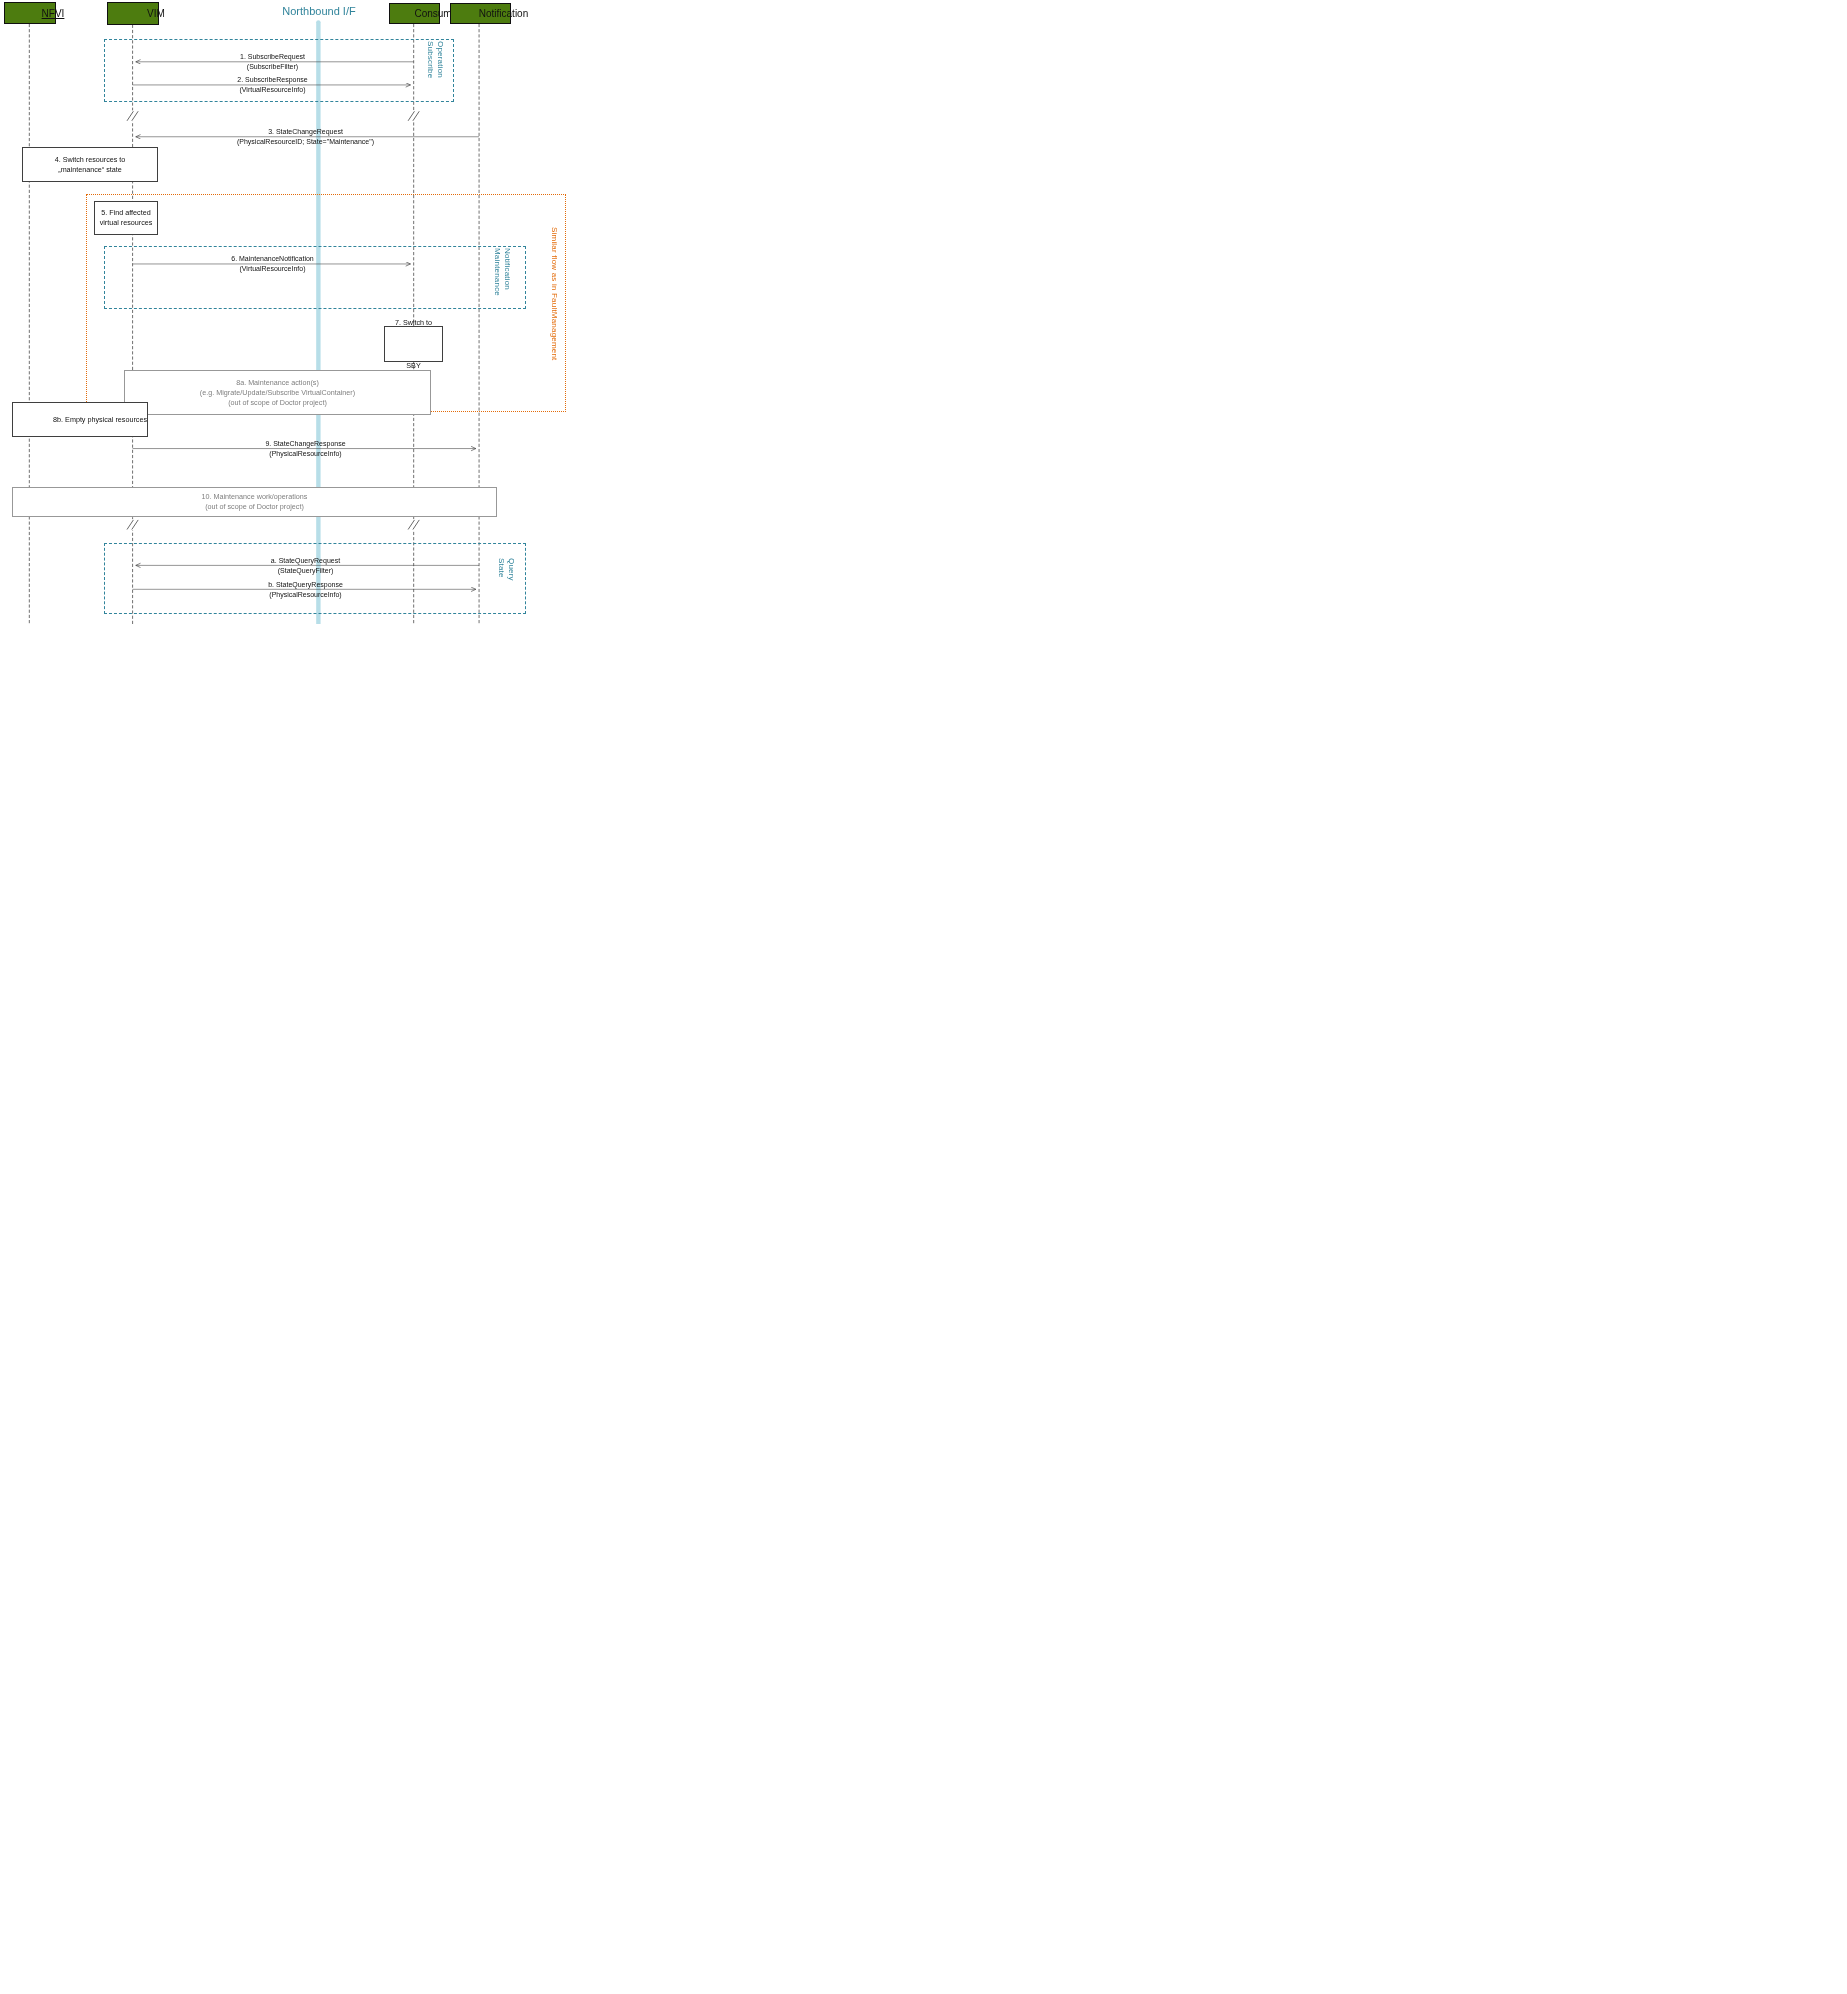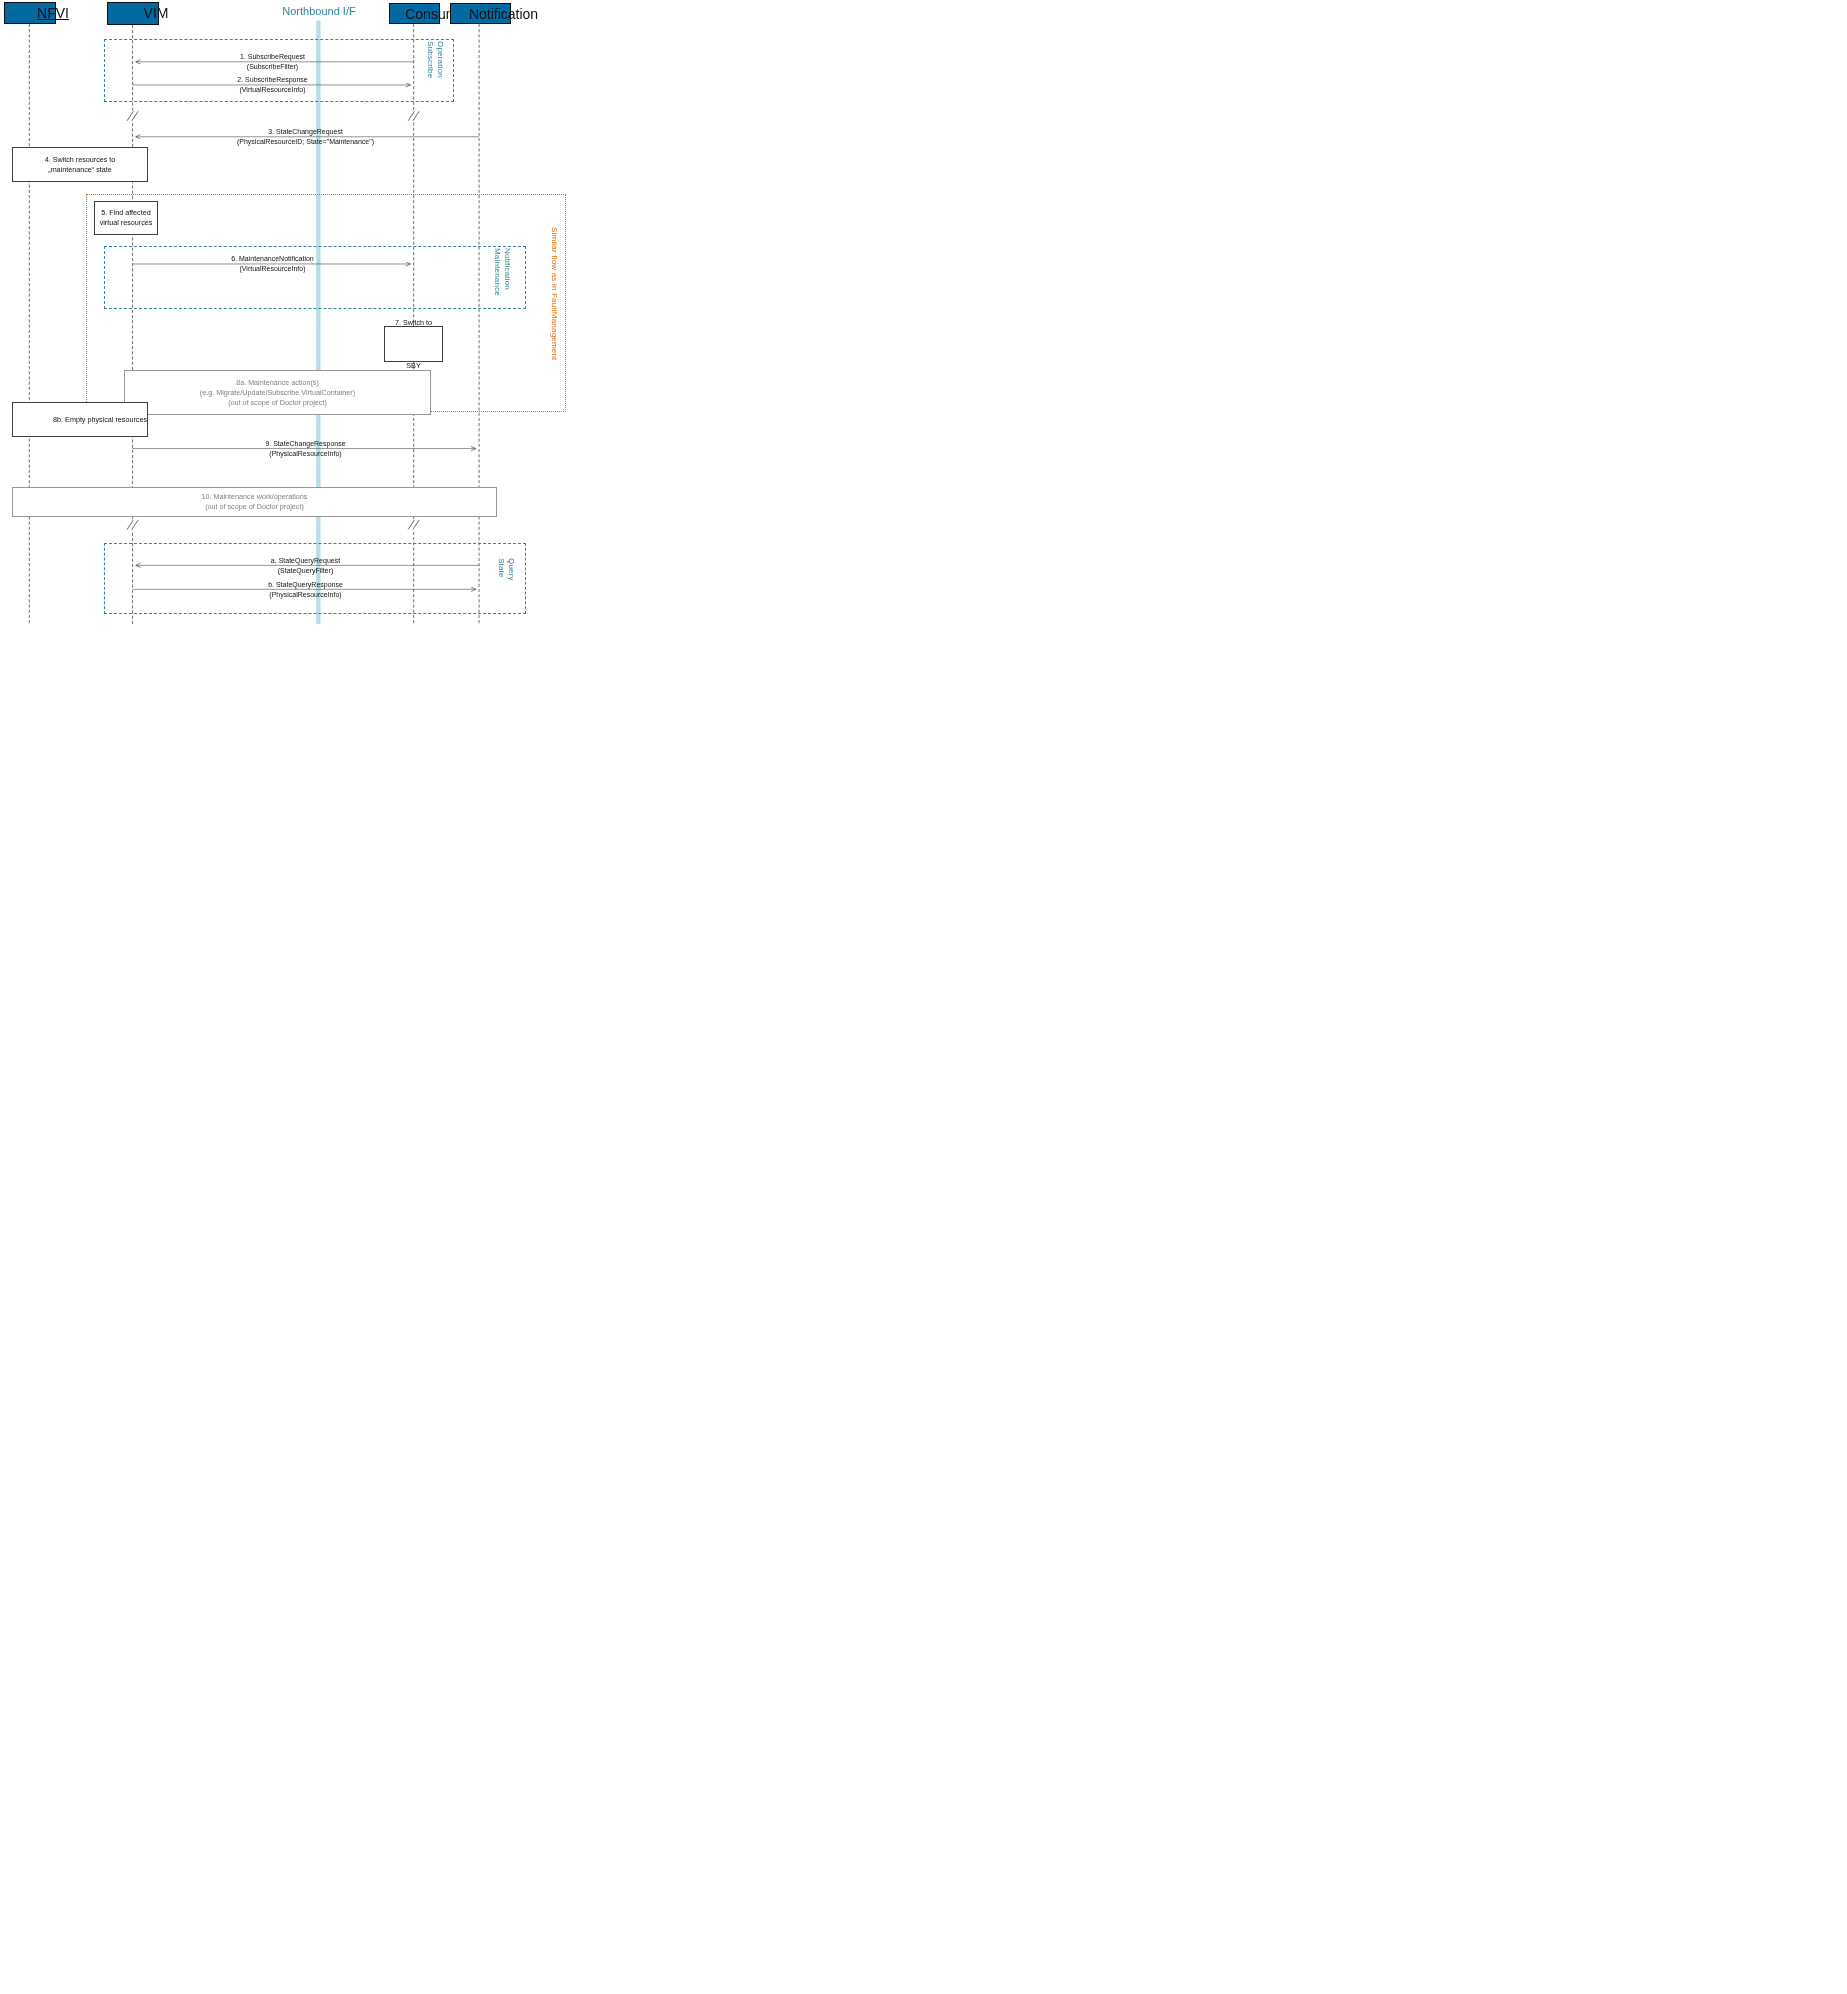--- a/index.html
+++ b/index.html
@@ -34,9 +34,9 @@
 
   .actor {
     position: absolute; z-index: 5;
-    background: #0369a1; border: 0.8px solid #101010;
+    background: #4d7c0f; border: 0.8px solid #101010;
     display: flex; align-items: center; justify-content: center;
-    font-size: 14px;
+    font-size: 10px;
     padding-left: 46px;
   }
   .u { text-decoration: underline; }

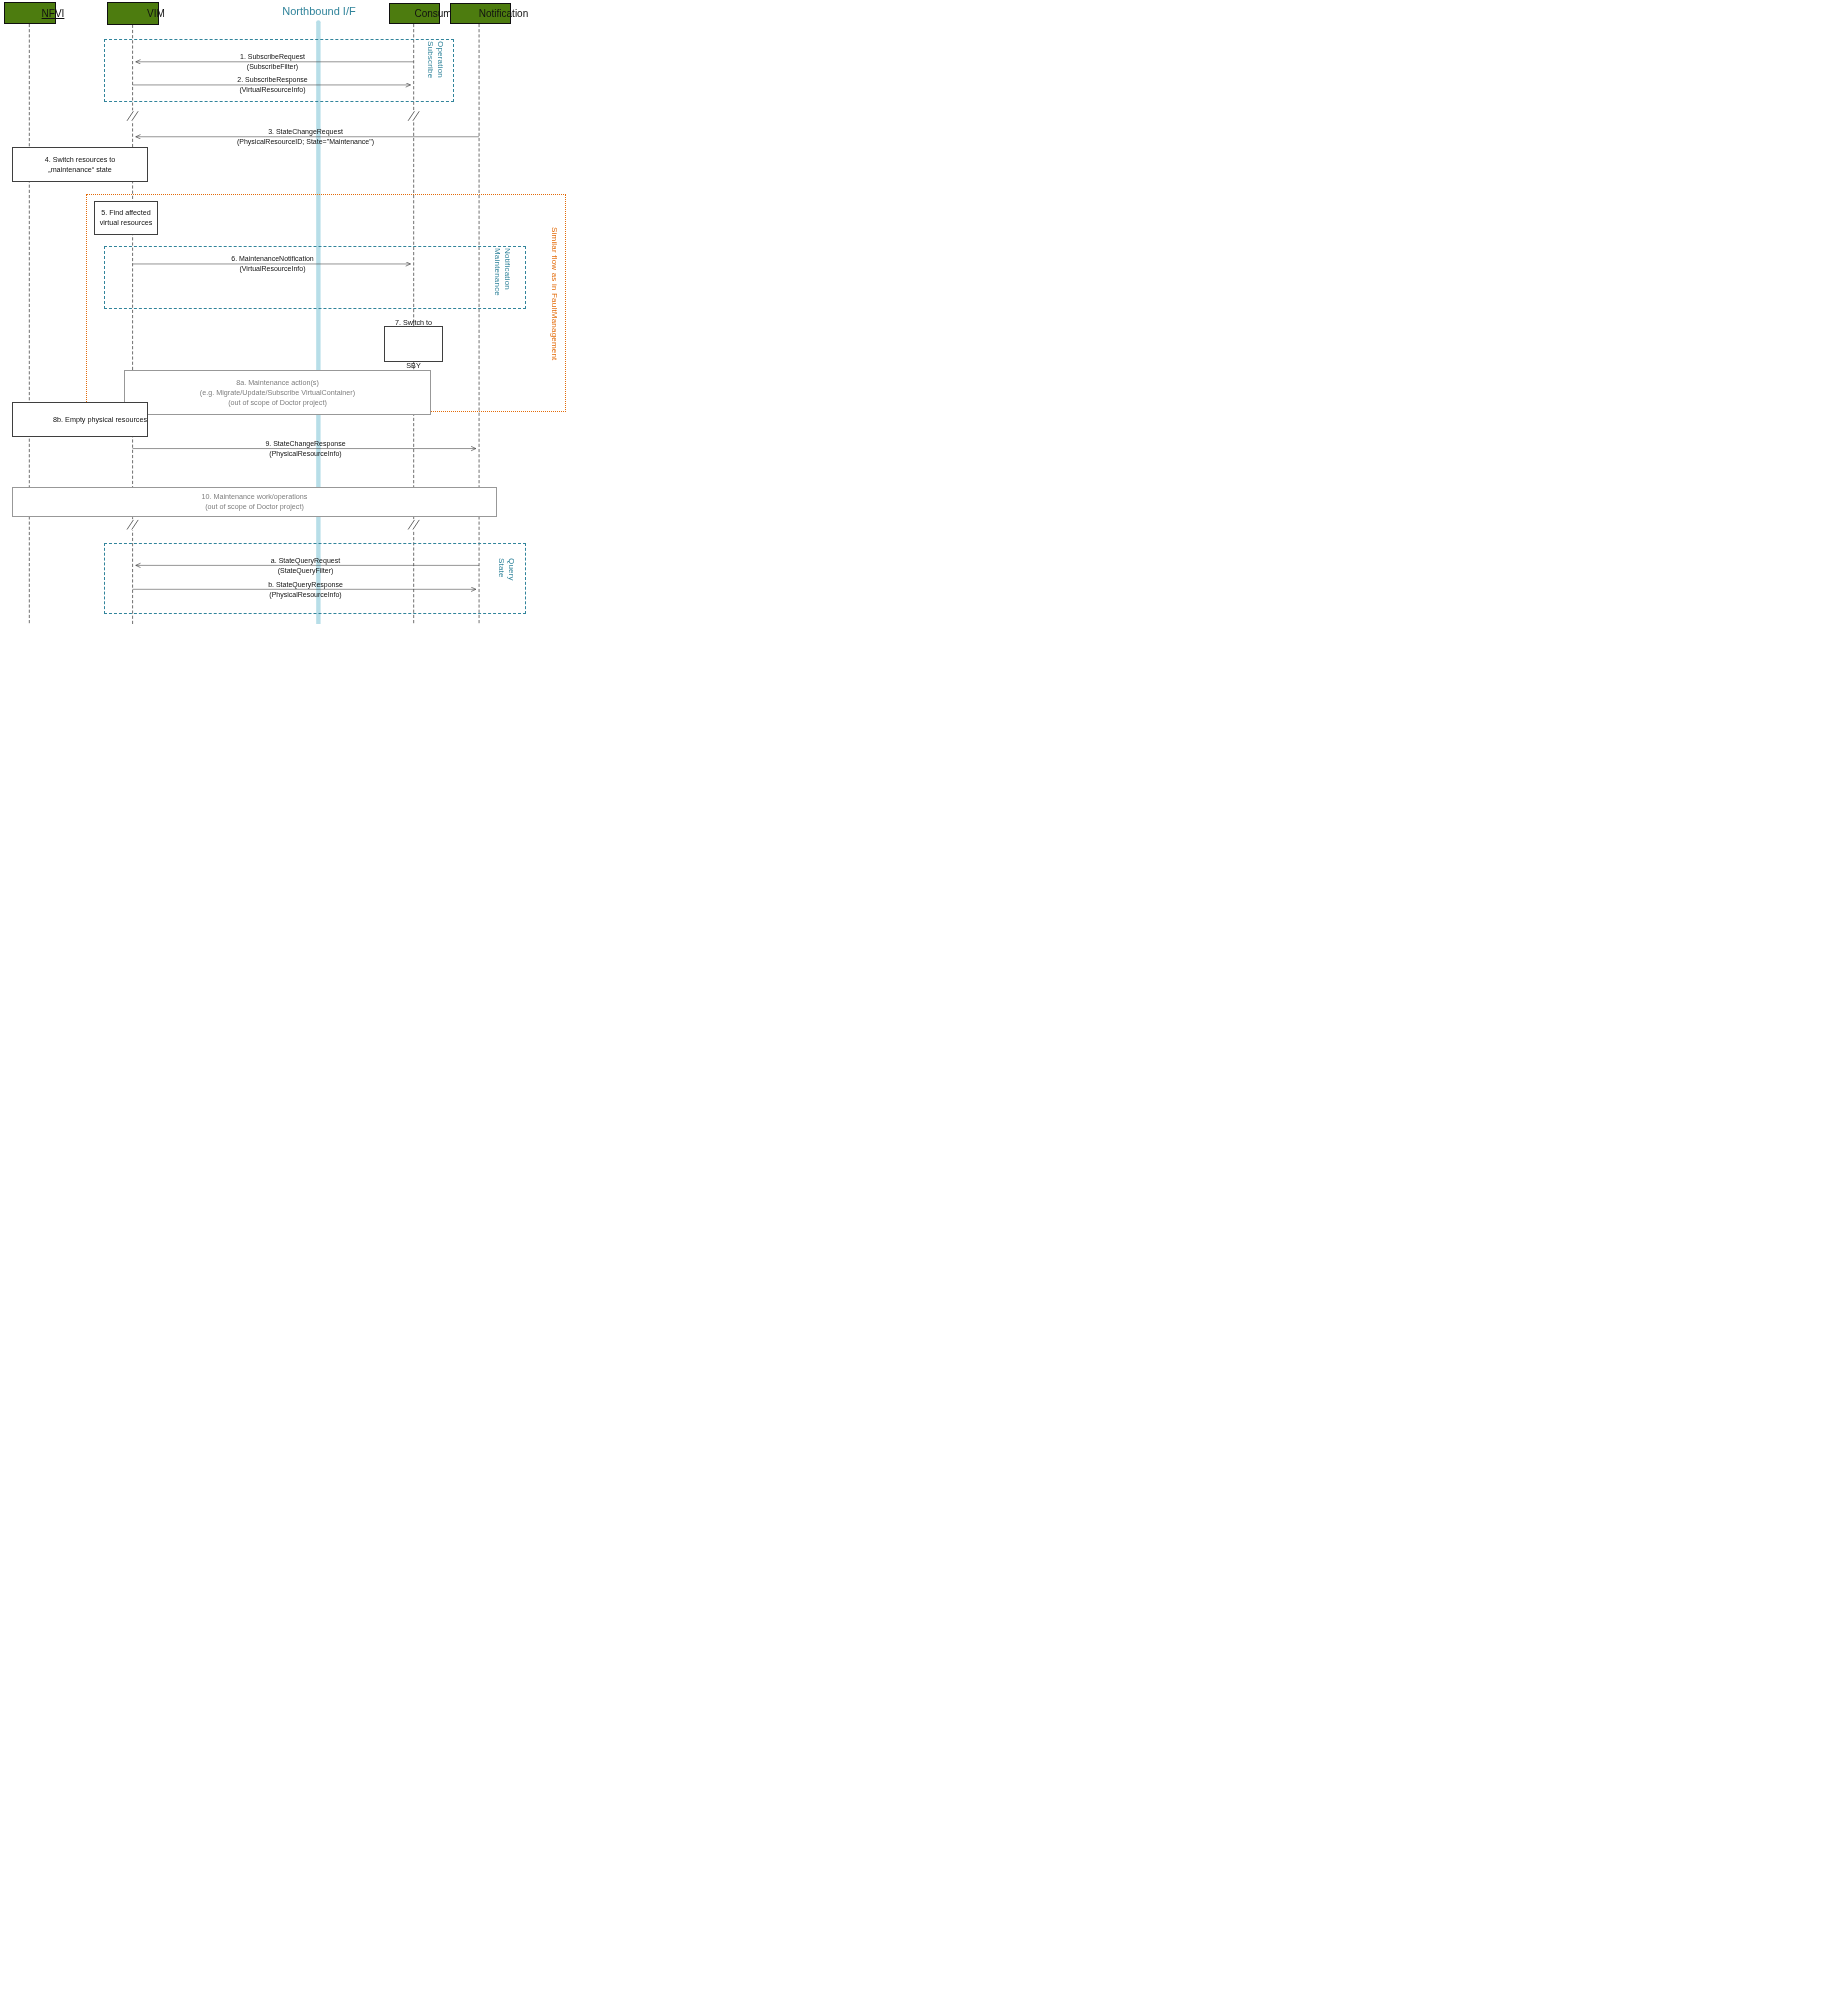--- a/index.html
+++ b/index.html
@@ -143,7 +143,7 @@
 
   <div class="nb-title" style="left:259px; top:4.8px; width:120px;">Northbound I/F</div>
 
-  <div class="action" style="left:12px; top:147px; width:136px; height:35px;">
+  <div class="action" style="left:22px; top:147px; width:136px; height:35px;">
     <div>4. Switch resources to</div>
     <div>„maintenance“ state</div>
   </div>

